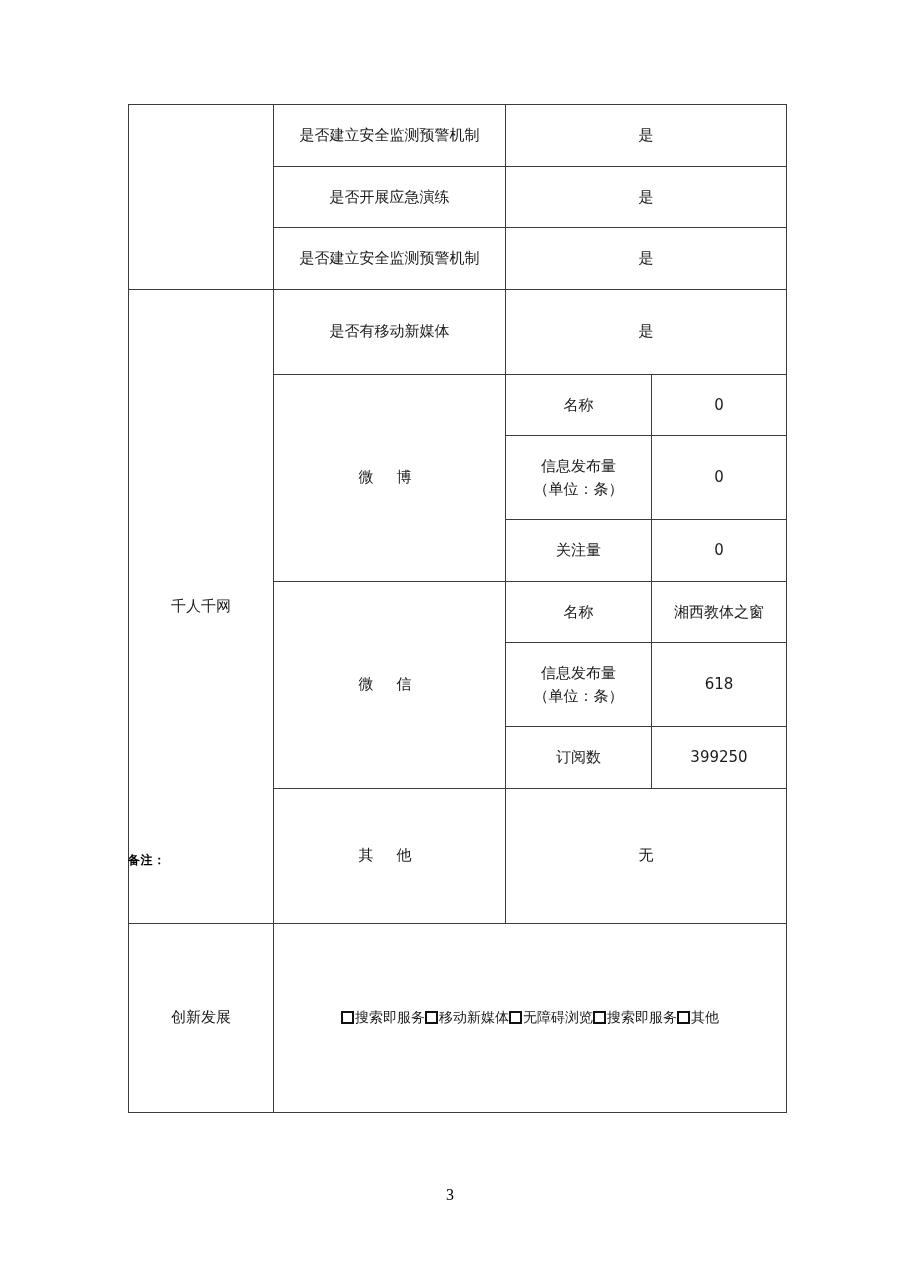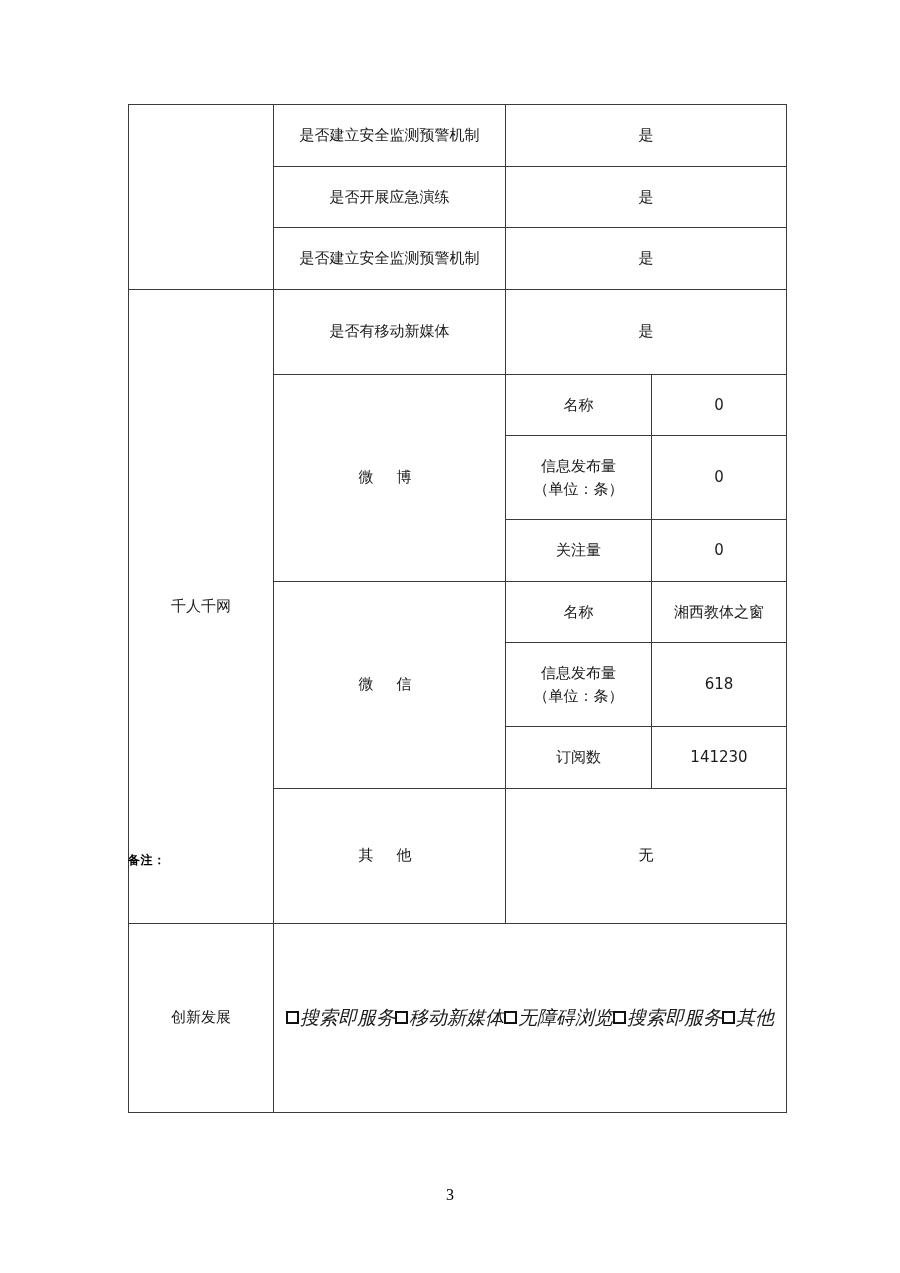--- a/index.html
+++ b/index.html
@@ -159,7 +159,7 @@
       </tr>
       <tr>
         <td>订阅数</td>
-        <td class="num">141230</td>
+        <td class="num">399250</td>
       </tr>
 
       <tr>

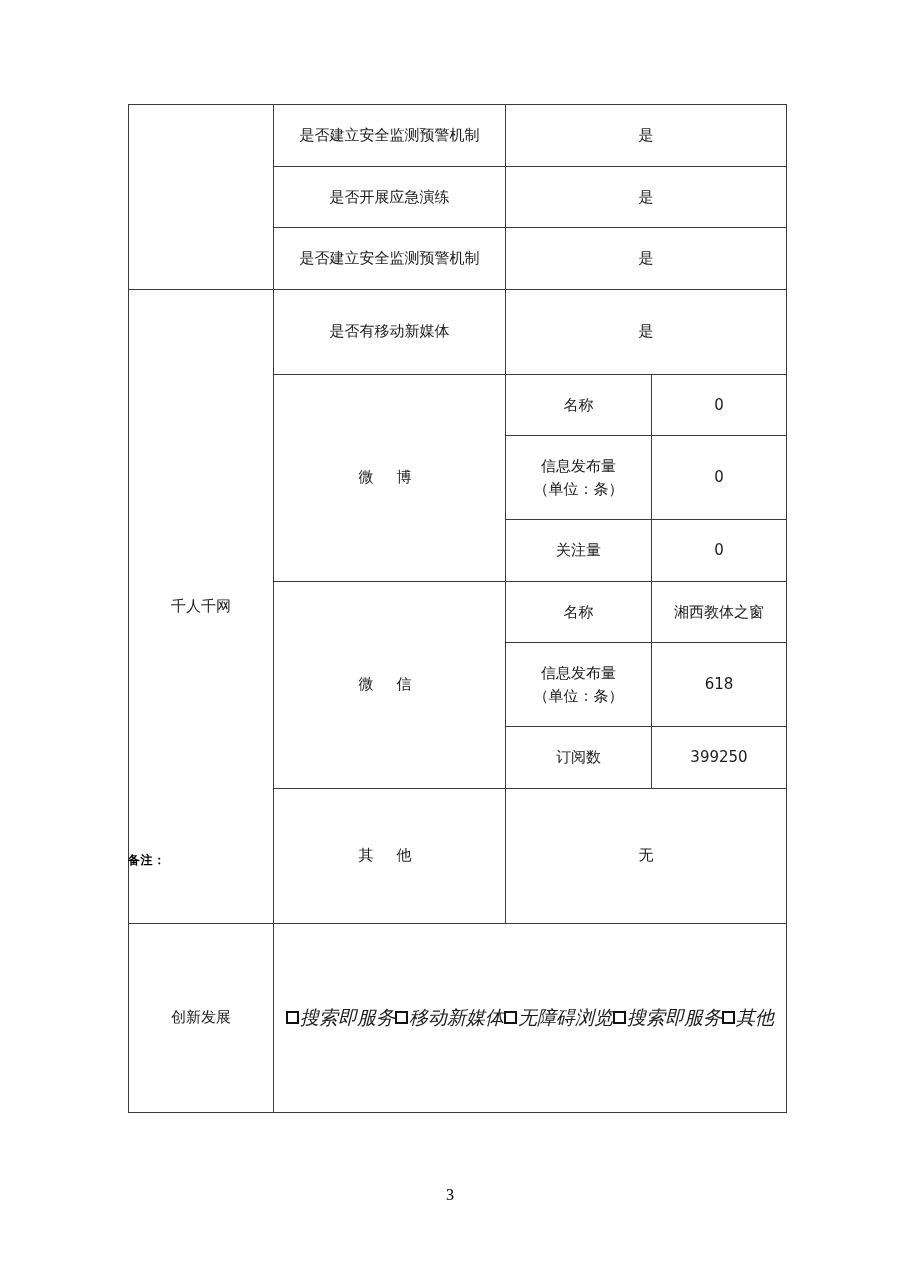--- a/index.html
+++ b/index.html
@@ -59,8 +59,7 @@
     justify-content: center;
     align-items: flex-start;
     flex-wrap: nowrap;
-    font-size: 19px;
-    font-style: italic;
+    font-size: 14px;
   }
   .cbx-item {
     display: inline-flex;

